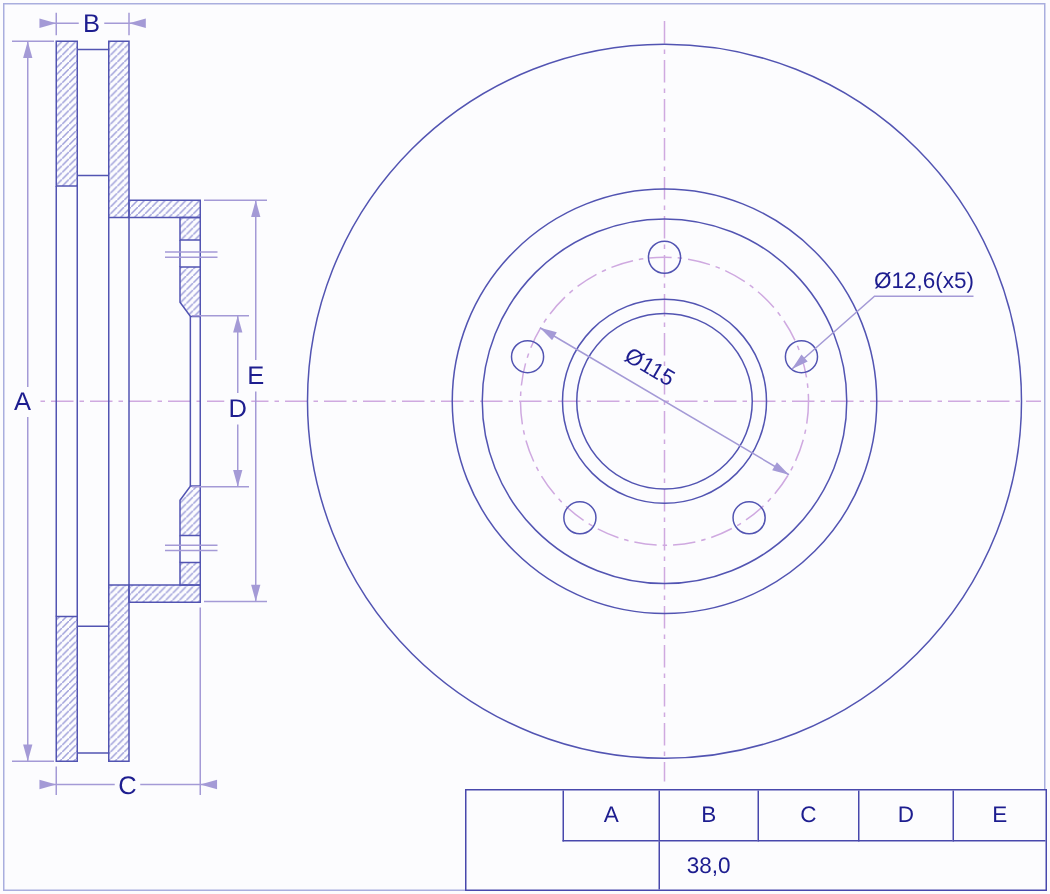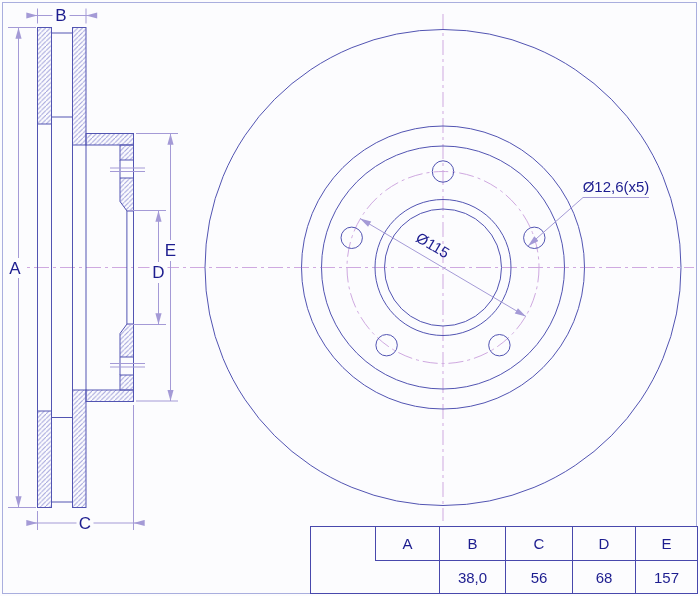--- a/index.html
+++ b/index.html
@@ -160,7 +160,6 @@
   <div class="st-cell st-h" style="grid-column:5;grid-row:1">D</div>
   <div class="st-cell st-h" style="grid-column:6;grid-row:1">E</div>
   <div class="st-cell st-v" style="grid-column:3;grid-row:2">38,0</div>
-  <div class="st-cell st-v" style="grid-column:4;grid-row:2">56</div>
   <div class="st-cell st-v" style="grid-column:5;grid-row:2">68</div>
   <div class="st-cell st-v" style="grid-column:6;grid-row:2">157</div>
 </div>

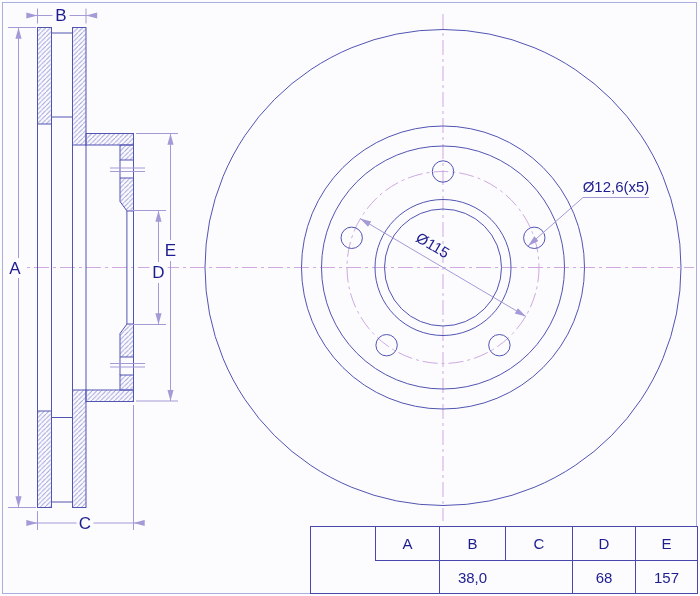--- a/index.html
+++ b/index.html
@@ -160,7 +160,6 @@
   <div class="st-cell st-h" style="grid-column:5;grid-row:1">D</div>
   <div class="st-cell st-h" style="grid-column:6;grid-row:1">E</div>
   <div class="st-cell st-v" style="grid-column:3;grid-row:2">38,0</div>
-  <div class="st-cell st-v" style="grid-column:5;grid-row:2">68</div>
   <div class="st-cell st-v" style="grid-column:6;grid-row:2">157</div>
 </div>
 

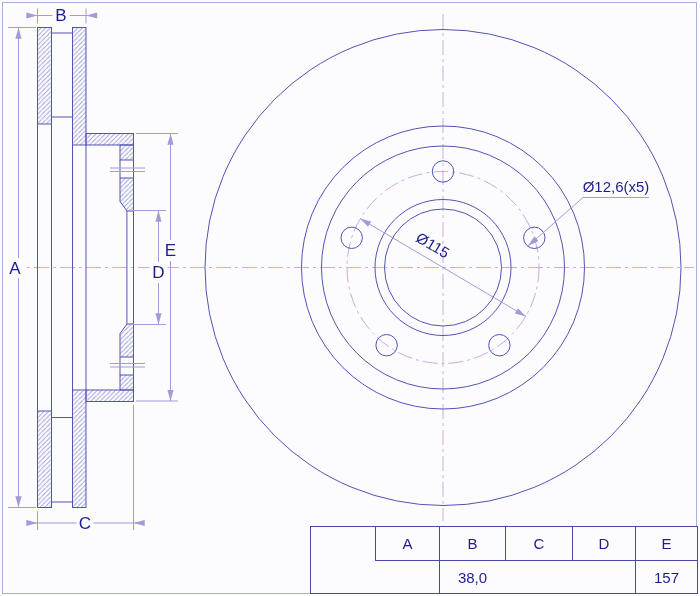--- a/index.html
+++ b/index.html
@@ -160,7 +160,6 @@
   <div class="st-cell st-h" style="grid-column:5;grid-row:1">D</div>
   <div class="st-cell st-h" style="grid-column:6;grid-row:1">E</div>
   <div class="st-cell st-v" style="grid-column:3;grid-row:2">38,0</div>
-  <div class="st-cell st-v" style="grid-column:6;grid-row:2">157</div>
 </div>
 
 </body></html>

